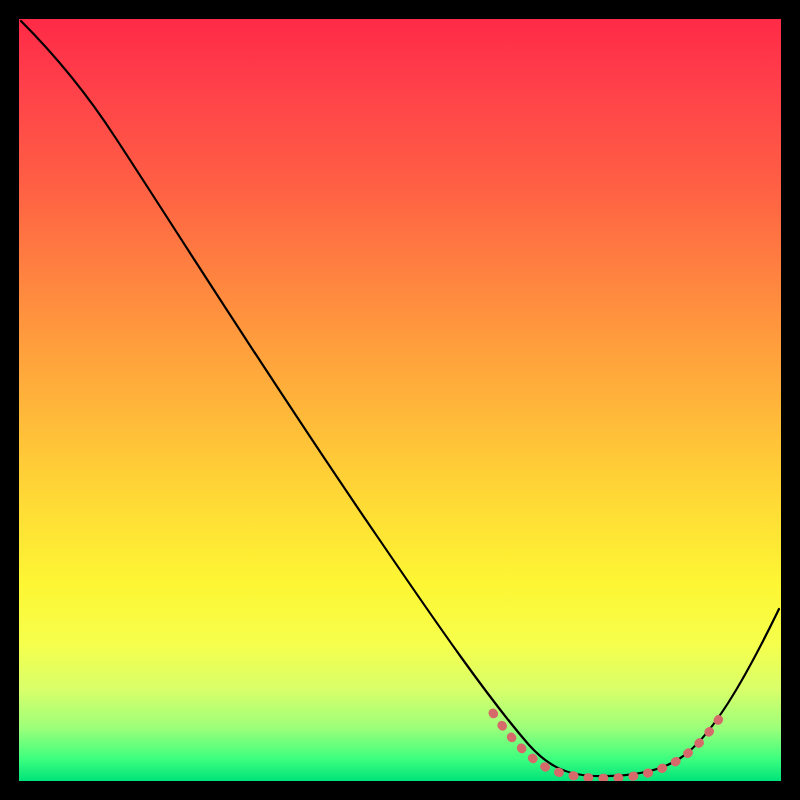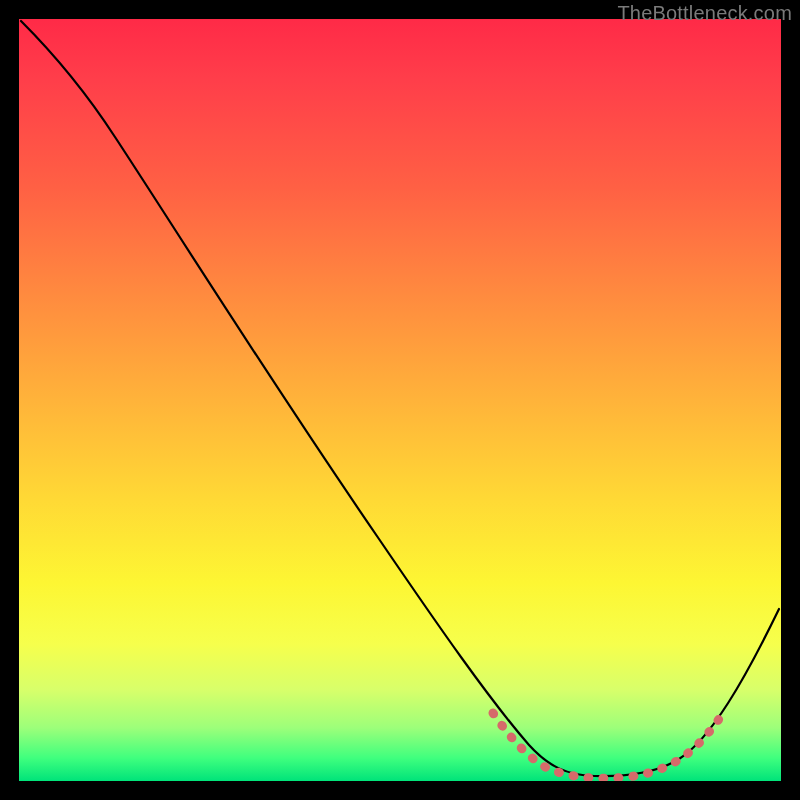--- a/index.html
+++ b/index.html
@@ -79,7 +79,6 @@
 <body>
 
 <div class="frame">
-  <div class="watermark">TheBottleneck.com</div>
 
   <div class="plot">
     <svg class="curve" viewBox="0 0 762 762" preserveAspectRatio="none">

